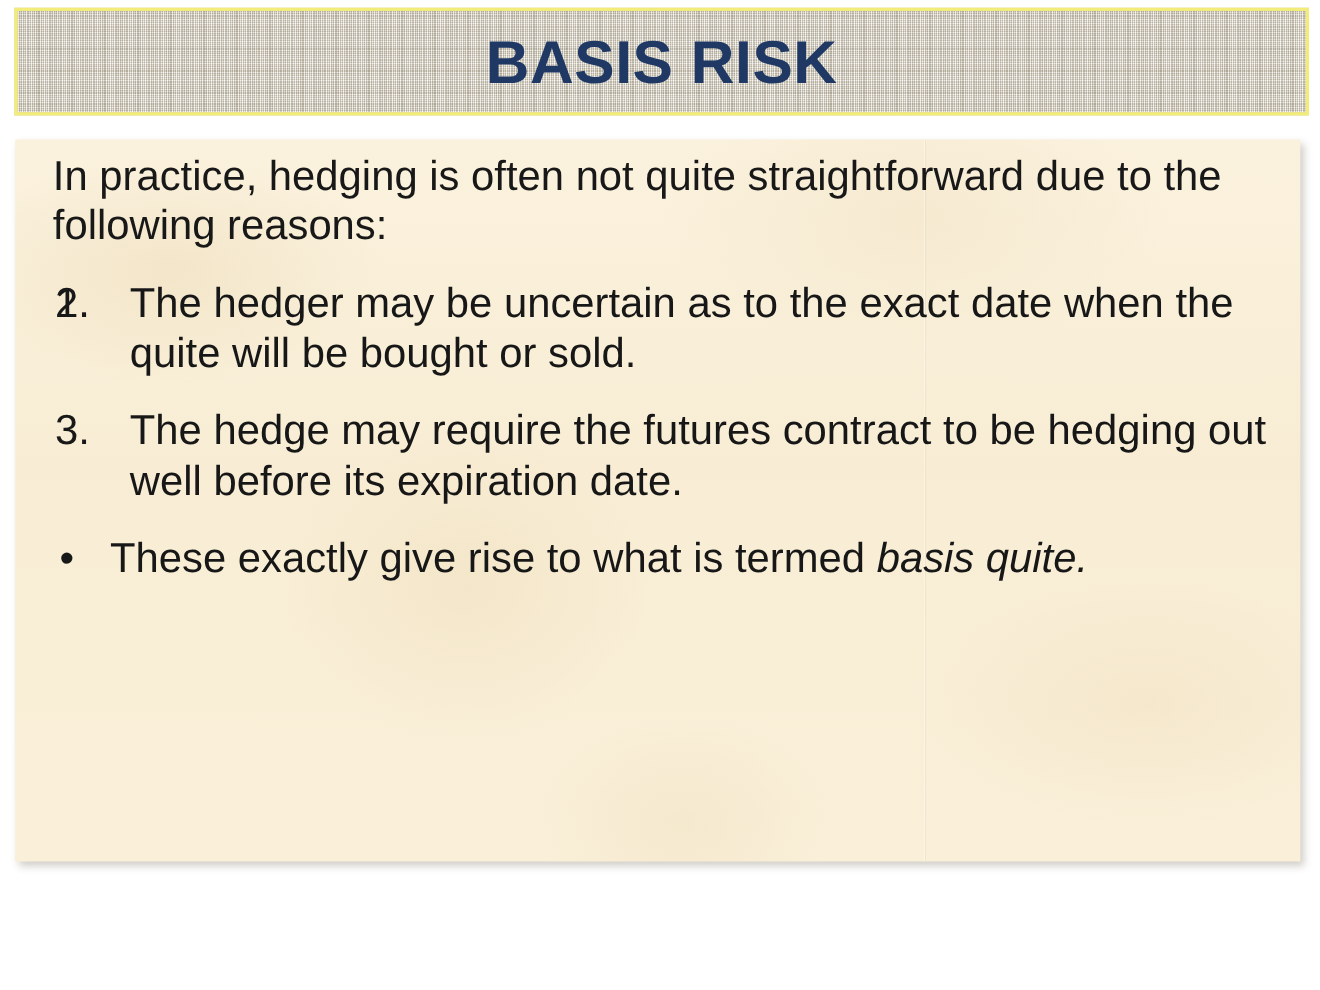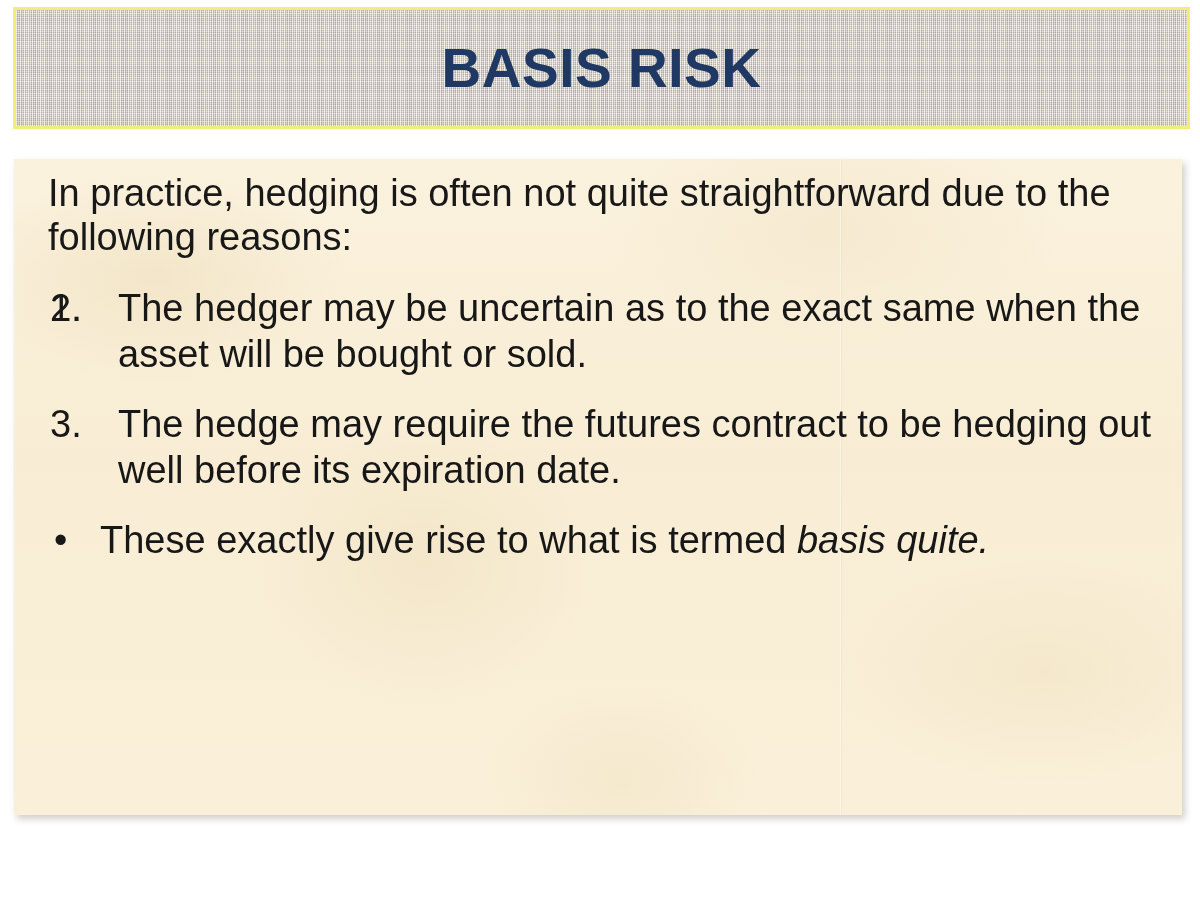--- a/index.html
+++ b/index.html
@@ -29,7 +29,7 @@
     left: 13px;
     top: 7px;
     width: 1177px;
-    height: 122px;
+    height: 98px;
     box-sizing: border-box;
     border: 3px solid #F2EC7A;
     background-color: #DCD6C6;

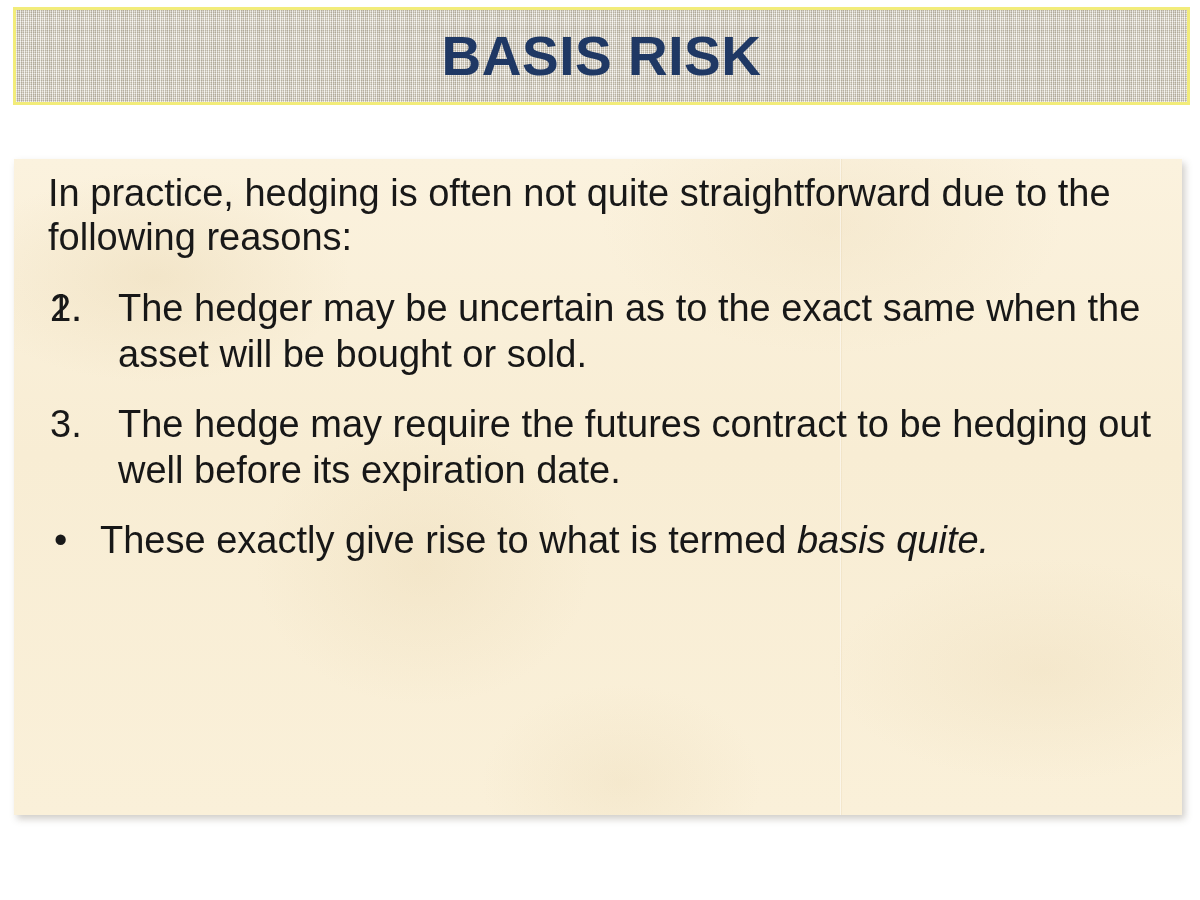--- a/index.html
+++ b/index.html
@@ -83,7 +83,7 @@
   .content-panel {
     position: absolute;
     left: 14px;
-    top: 159px;
+    top: 127px;
     width: 1168px;
     height: 656px;
     box-sizing: border-box;

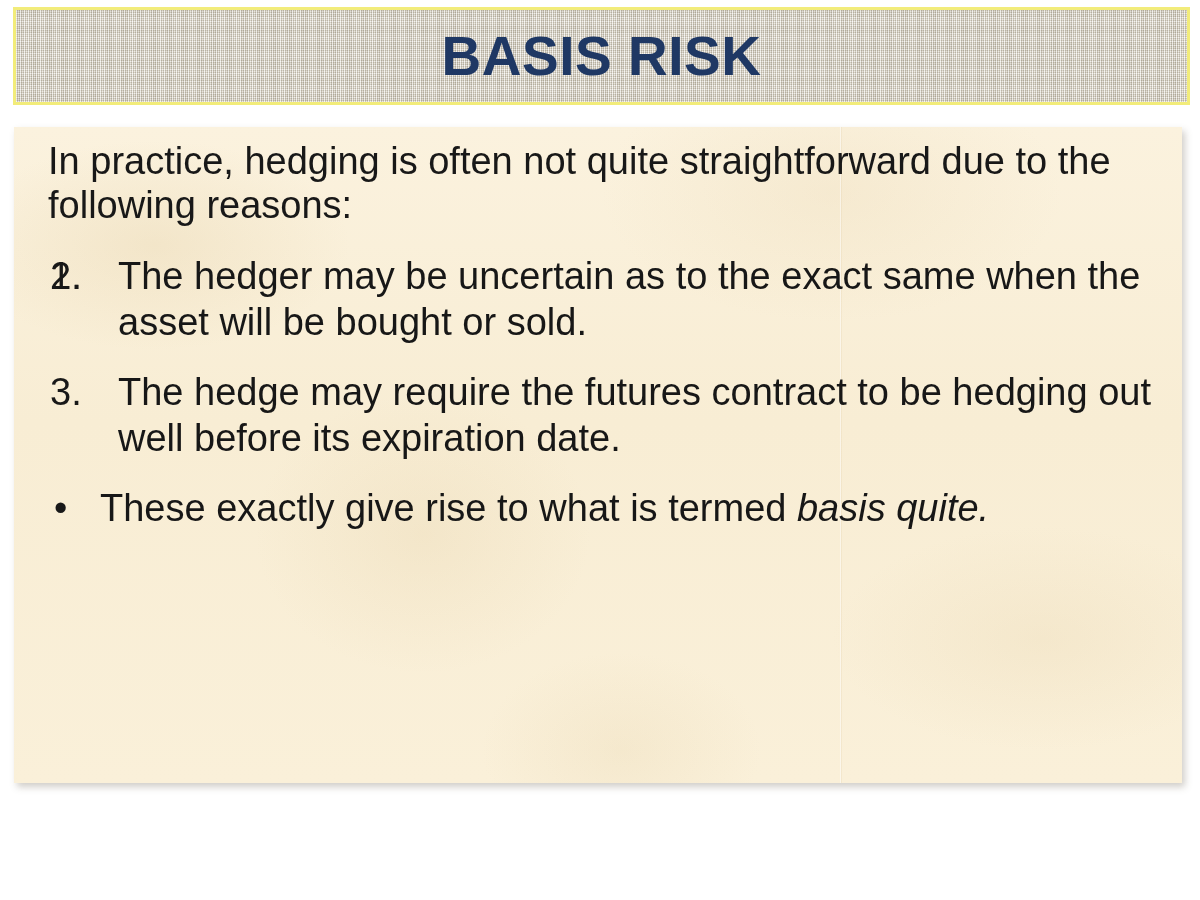--- a/index.html
+++ b/index.html
@@ -198,7 +198,7 @@
         </li>
         <li class="num-item">
           <span class="num-marker">2.</span>
-          <span class="num-text">The hedger may be uncertain as to the exact same when the asset will be bought or sold.</span>
+          <span class="num-text">The hedger may be uncertain as to the exact date when the quite will be bought or sold.</span>
         </li>
         <li class="num-item">
           <span class="num-marker">3.</span>

